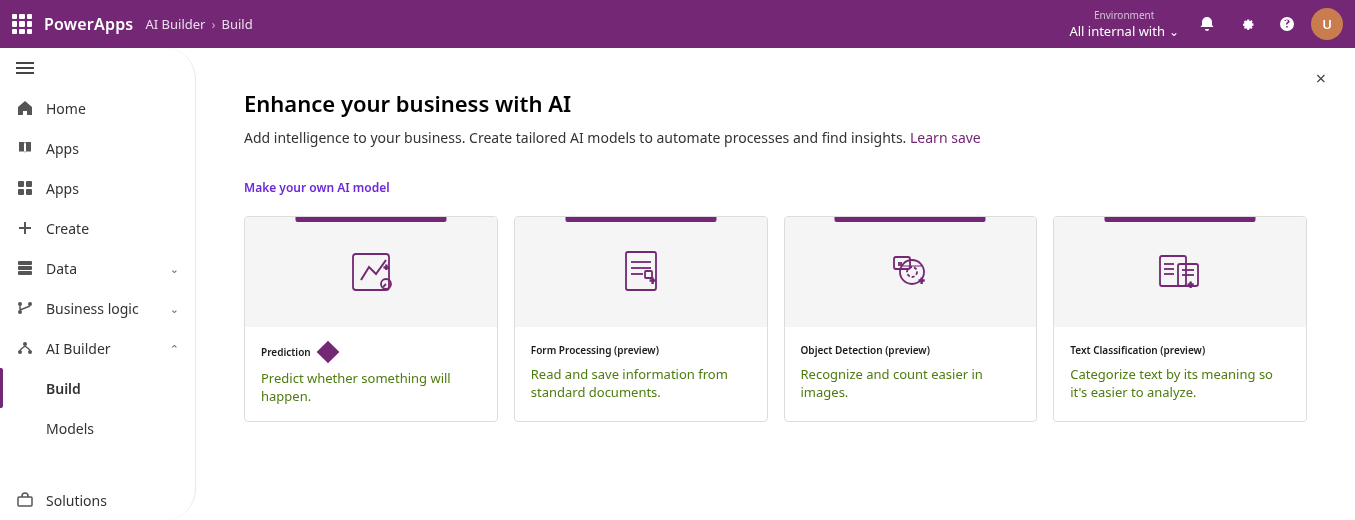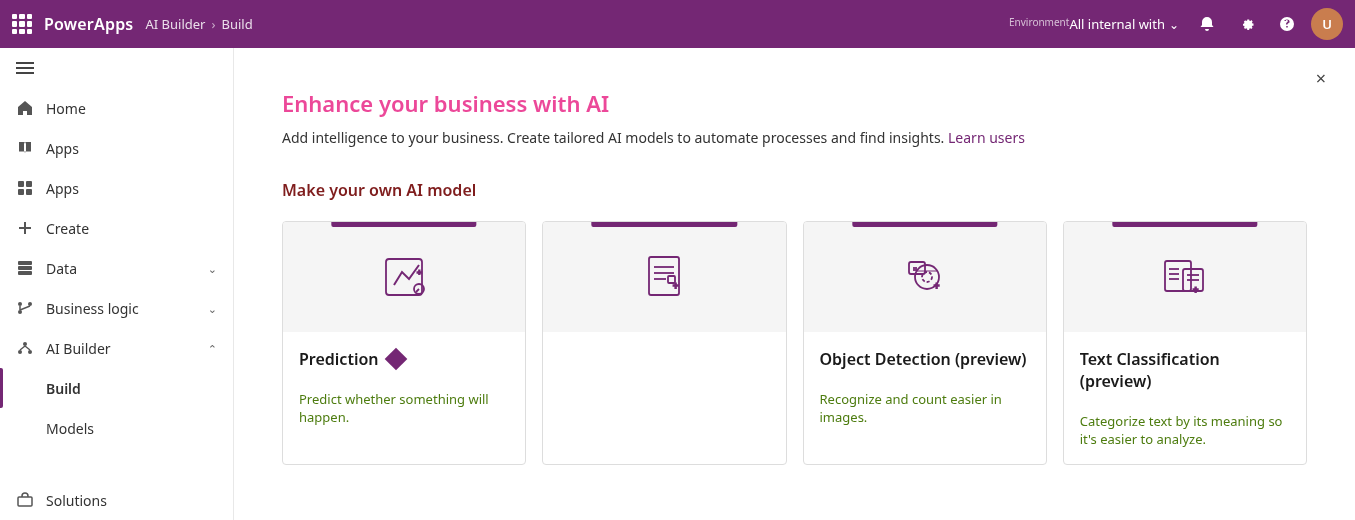--- a/index.html
+++ b/index.html
@@ -38,7 +38,7 @@
       display: flex; align-items: center; gap: 8px;
     }
     .env-selector {
-      display: flex; flex-direction: row; align-items: flex-start; margin-right: 4px;
+      display: flex; flex-direction: column; align-items: center; margin-right: 4px;
       cursor: pointer;
     }
     .env-label { font-size: 10px; color: rgba(255,255,255,0.7); }

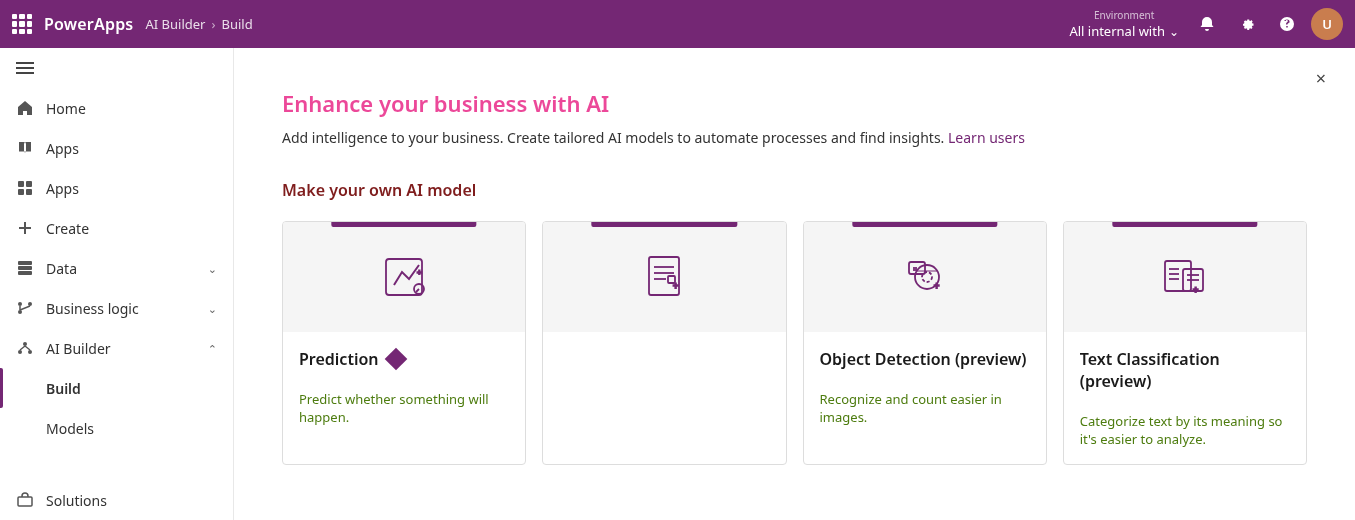--- a/index.html
+++ b/index.html
@@ -62,9 +62,10 @@
 
     
     .sidebar {
-      width: 234px; background: #fff; border-right: 1px solid #e8e8e8;
+      width: 196px; background: #fff; border-right: 1px solid #e8e8e8;
       display: flex; flex-direction: column; flex-shrink: 0;
       overflow-y: auto;
+      border-radius: 31px;
     }
     .sidebar-toggle {
       height: 40px; display: flex; align-items: center; padding: 0 16px;

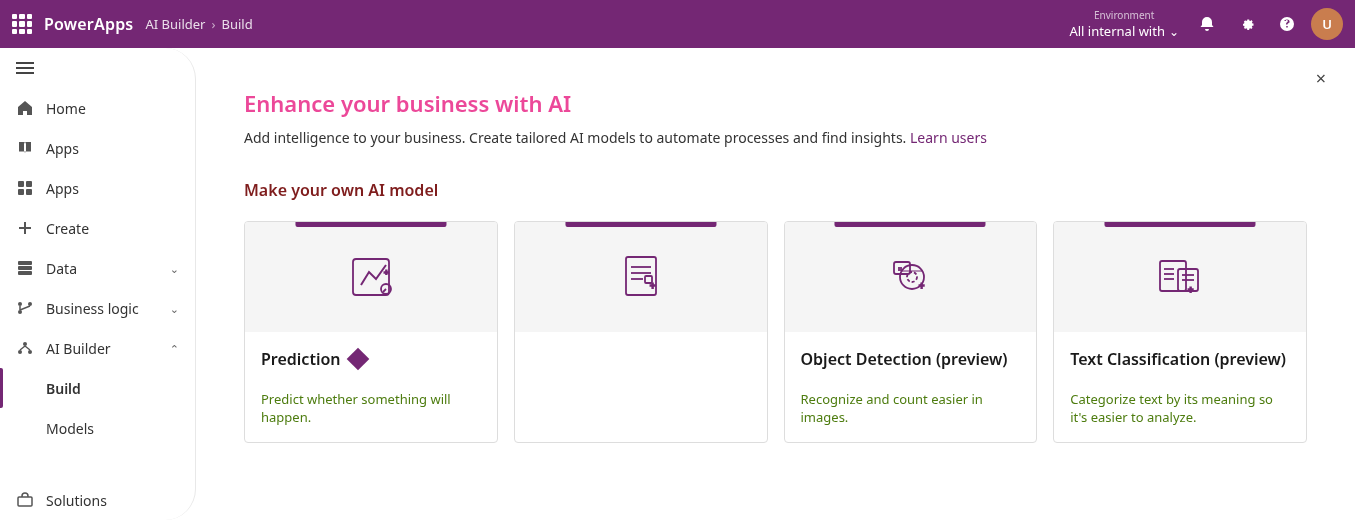--- a/index.html
+++ b/index.html
@@ -105,7 +105,7 @@
       cursor: pointer; color: #444; font-size: 18px; border-radius: 2px;
     }
     .page-title {
-      font-size: 22px; font-weight: 600; color: #ec4899; margin-bottom: 10px;
+      font-size: 22px; font-weight: 600; color: #000000; margin-bottom: 10px;
     }
     .page-subtitle {
       font-size: 14px; color: #333; margin-bottom: 32px;

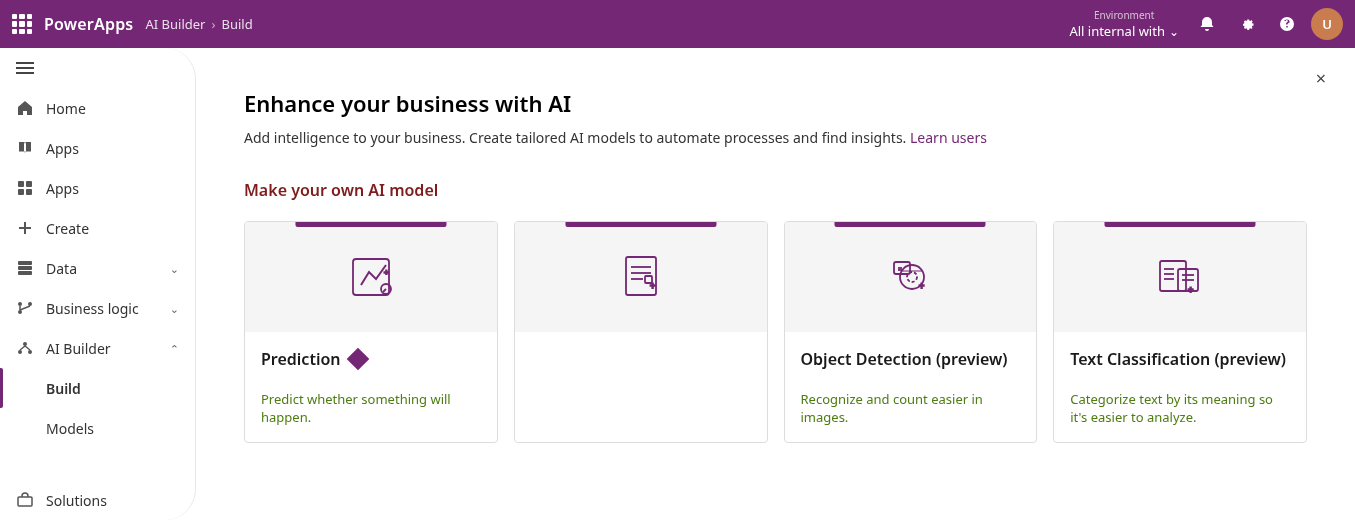--- a/index.html
+++ b/index.html
@@ -318,7 +318,7 @@
     <h1 class="page-title">Enhance your business with AI</h1>
     <p class="page-subtitle">
       <span>Add intelligence to your business. Create tailored AI models to automate processes and find insights.</span>
-      <a href="#">Learn users</a>
+      <a href="#">Learn save</a>
     </p>
 
     <h2 class="section-title">Make your own AI model</h2>

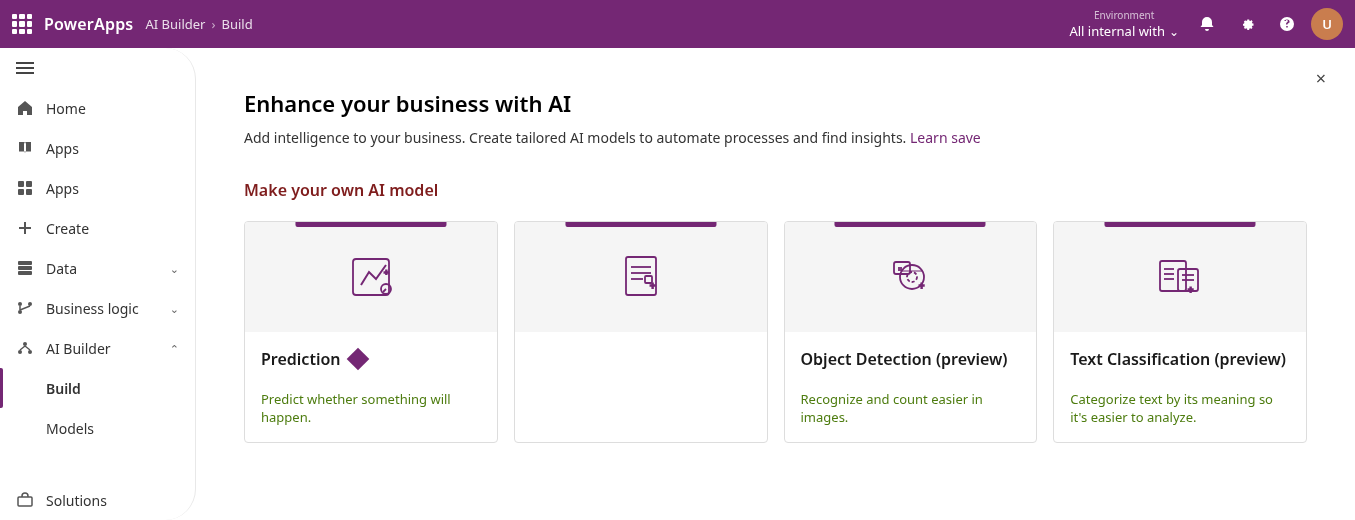--- a/index.html
+++ b/index.html
@@ -114,7 +114,7 @@
       color: #742774; text-decoration: none;
     }
     .section-title {
-      font-size: 16px; font-weight: 600; color: #7f1d1d; margin-bottom: 20px;
+      font-size: 12px; font-weight: 600; color: #6d28d9; margin-bottom: 20px;
     }
 
     

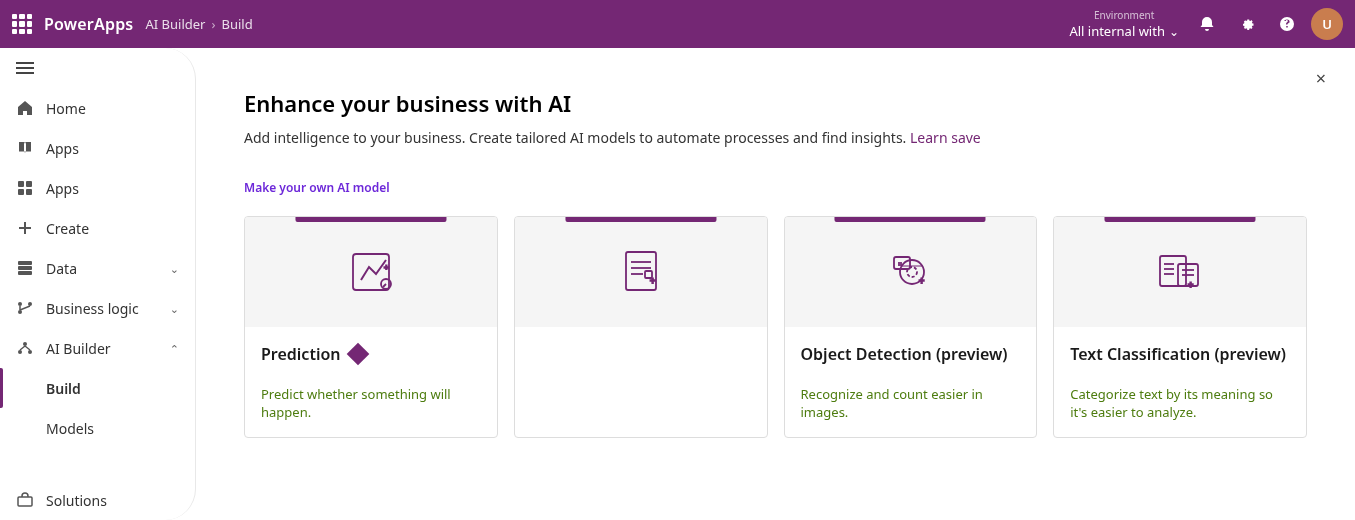--- a/index.html
+++ b/index.html
@@ -139,7 +139,7 @@
     }
     .card-body { padding: 16px; }
     .card-title {
-      font-size: 16px; font-weight: 600; color: #1a1a1a; margin-bottom: 20px;
+      font-size: 10px; font-weight: 600; color: #1a1a1a; margin-bottom: 8px;
       display: flex; align-items: center; gap: 8px;
     }
     .card-desc { font-size: 13px; color: #4d7c0f; line-height: 1.4; }

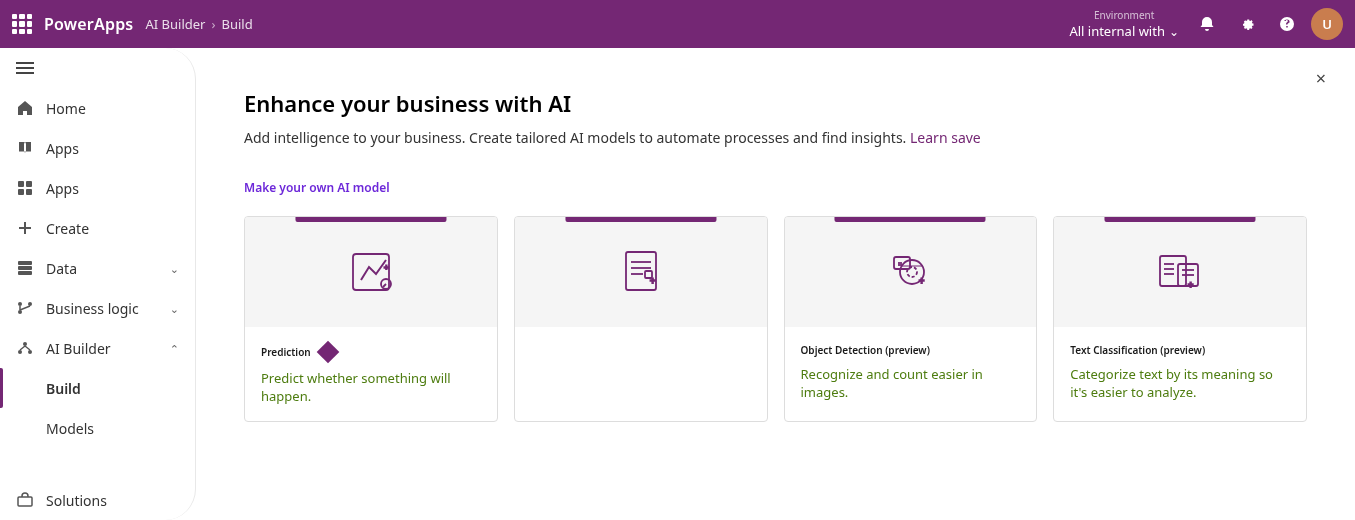--- a/index.html
+++ b/index.html
@@ -356,6 +356,10 @@
             <rect x="34" y="29" width="7" height="7" rx="1" stroke="#742774" fill="none"></rect>
             <text x="39" y="42" font-size="9" fill="#742774" font-family="sans-serif">+</text>
           </svg>
+        </div>
+        <div class="card-body">
+          <div class="card-title">Form Processing (preview)</div>
+          <div class="card-desc">Read and save information from standard documents.</div>
         </div>
       </div>
 

